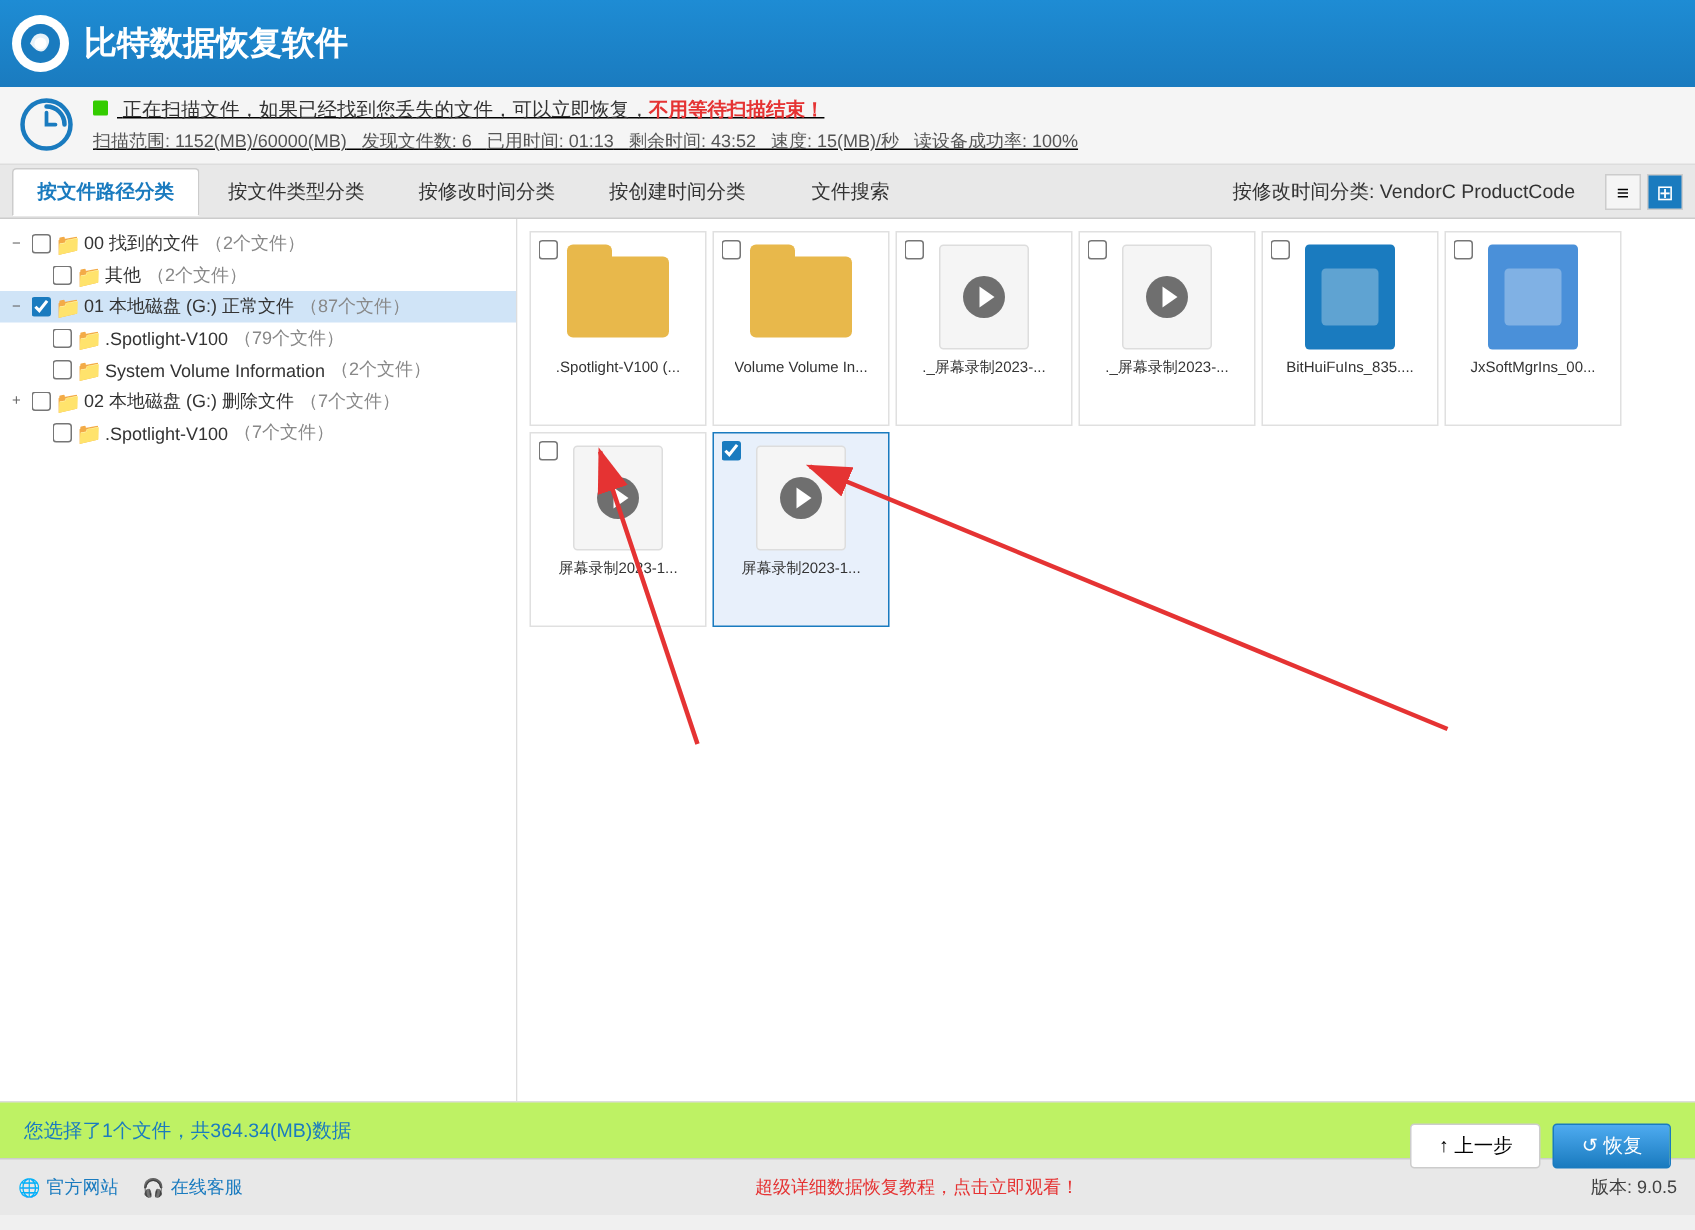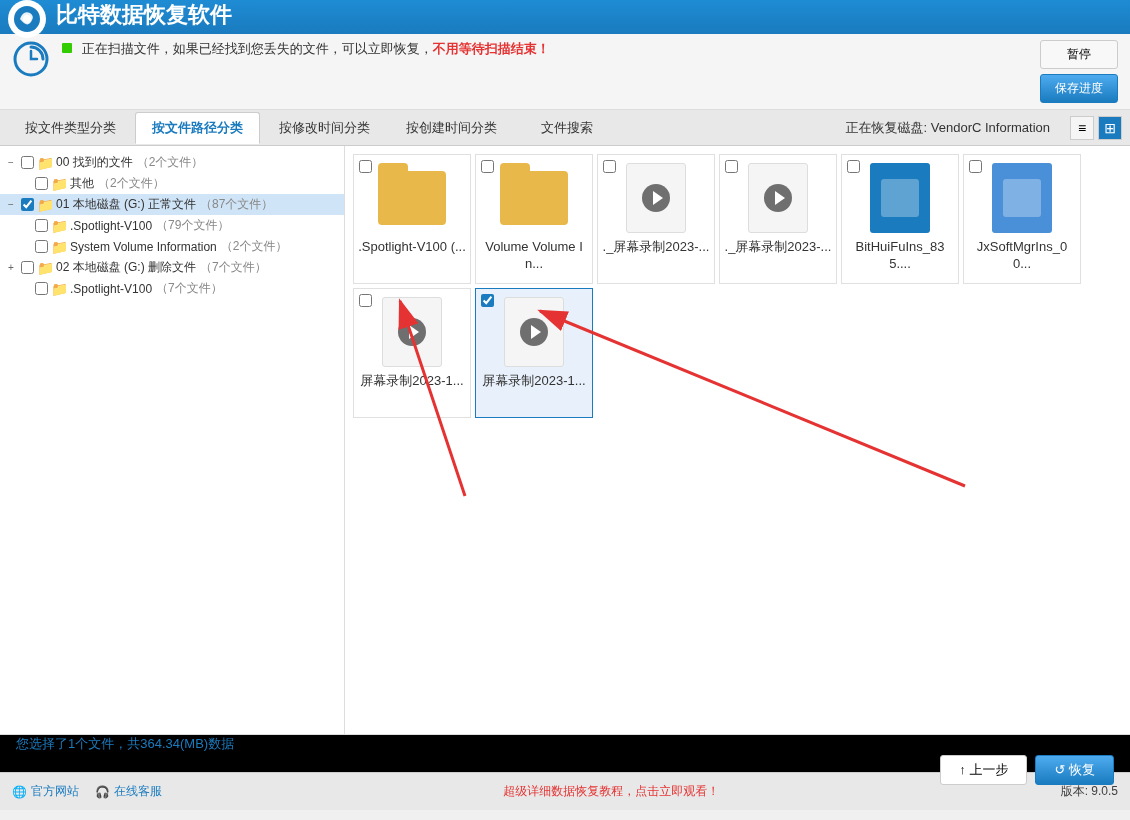--- a/index.html
+++ b/index.html
@@ -8,9 +8,9 @@
     
     .titlebar {
       background: linear-gradient(180deg, #1e8cd4 0%, #1a7bbf 100%);
-      height: 34px;
-      display: flex;
-      align-items: flex-start;
+      height: 58px;
+      display: flex;
+      align-items: center;
       padding: 0 8px;
       color: white;
       position: relative;

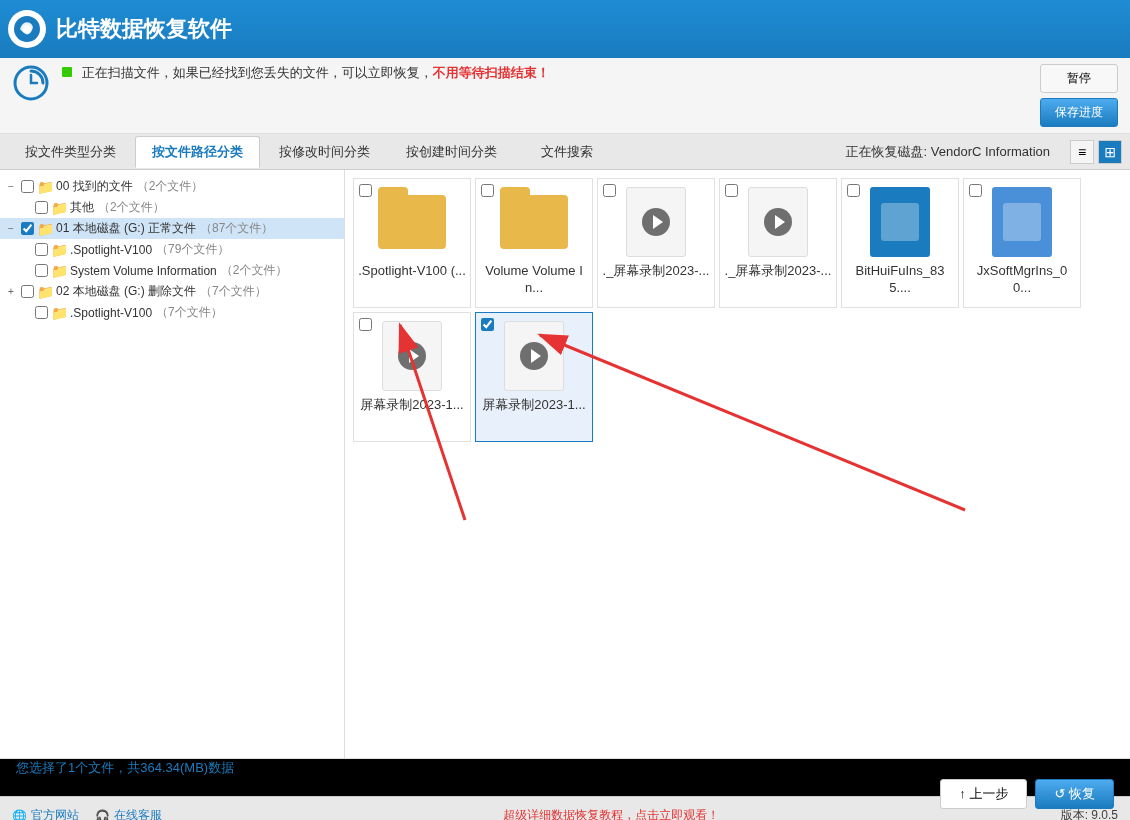--- a/index.html
+++ b/index.html
@@ -71,7 +71,7 @@
       display: flex; align-items: center; justify-content: center;
     }
     .scan-icon svg { width: 36px; height: 36px; }
-    .scan-info { flex: 1; }
+    .scan-info { flex: 1; text-decoration: underline; }
     .scan-status-line {
       font-size: 13px;
       color: #333;

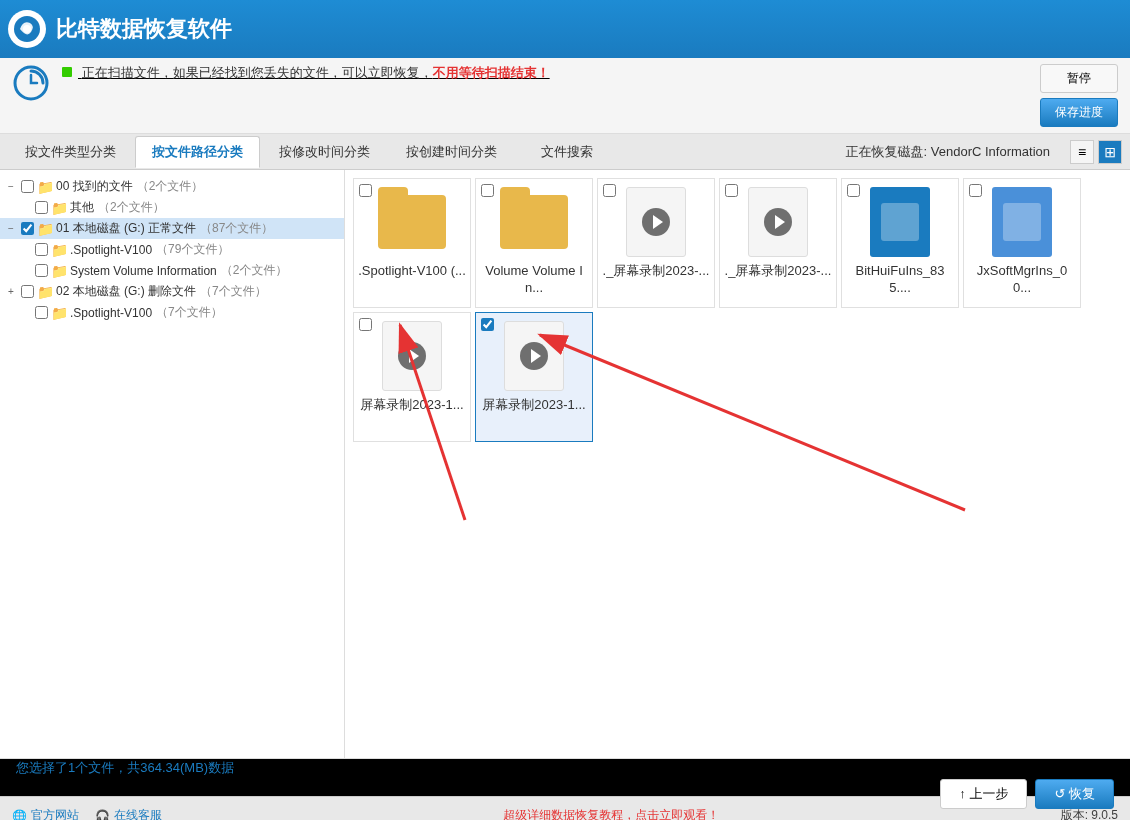--- a/index.html
+++ b/index.html
@@ -408,10 +408,6 @@
       <span class="scan-progress-dot"></span>
       <span>正在扫描文件，如果已经找到您丢失的文件，可以立即恢复，</span><span class="warn">不用等待扫描结束！</span>
     </div>
-  </div>
-  <div class="scan-btns">
-    <button class="scan-btn">暂停</button>
-    <button class="scan-btn primary">保存进度</button>
   </div>
 </div>
 

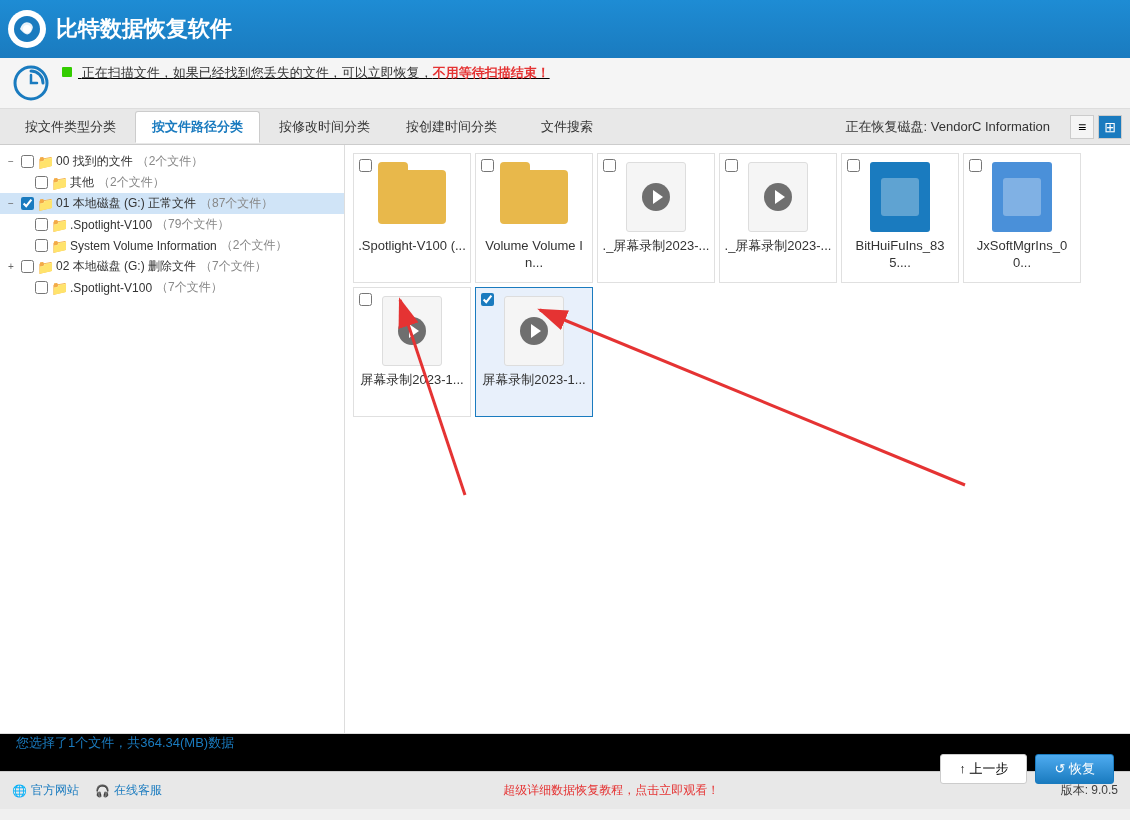--- a/index.html
+++ b/index.html
@@ -407,6 +407,14 @@
     <div class="scan-status-line">
       <span class="scan-progress-dot"></span>
       <span>正在扫描文件，如果已经找到您丢失的文件，可以立即恢复，</span><span class="warn">不用等待扫描结束！</span>
+    </div>
+    <div class="scan-details">
+      <span>扫描范围: 1152(MB)/60000(MB)</span>&nbsp;&nbsp;
+      <span>发现文件数: 6</span>&nbsp;&nbsp;
+      <span>已用时间: 01:13</span>&nbsp;&nbsp;
+      <span>剩余时间: 43:52</span>&nbsp;&nbsp;
+      <span>速度: 15(MB)/秒</span>&nbsp;&nbsp;
+      <span>读设备成功率: 100%</span>
     </div>
   </div>
 </div>

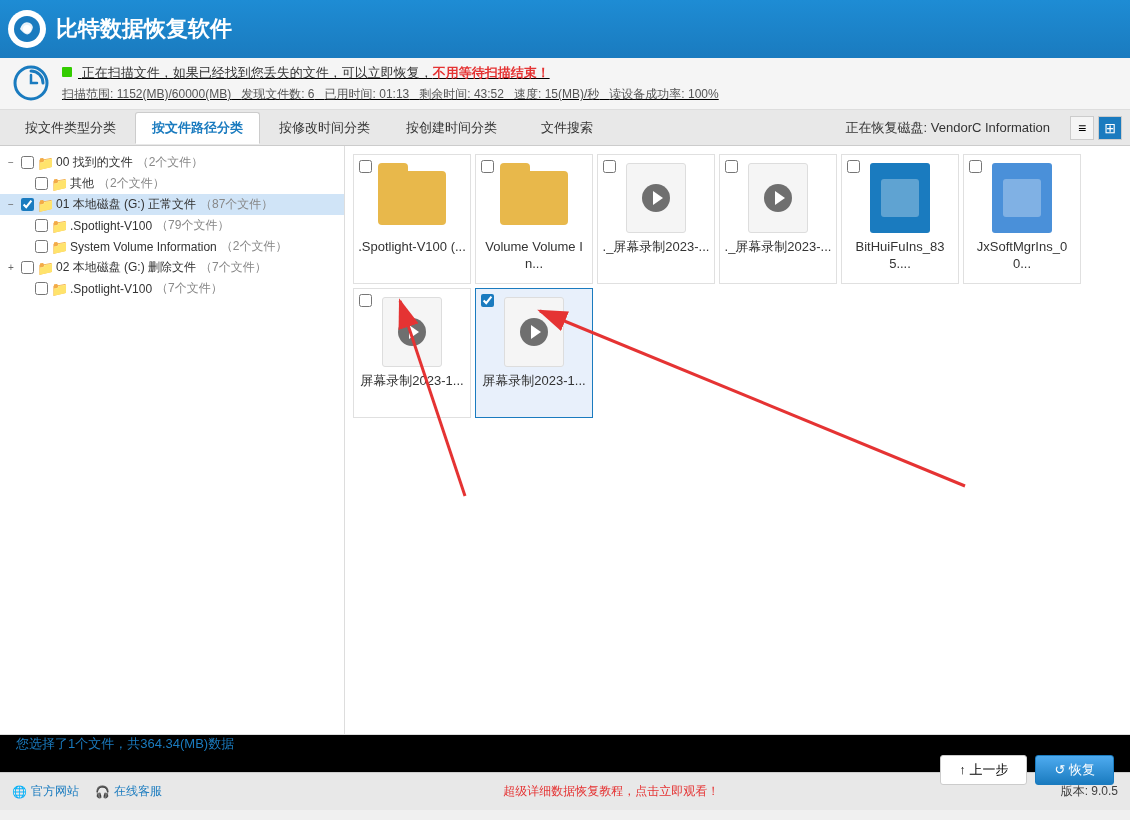--- a/index.html
+++ b/index.html
@@ -420,8 +420,8 @@
 </div>
 
 <div class="tabbar">
+  <div class="tab active">按文件路径分类</div>
   <div class="tab">按文件类型分类</div>
-  <div class="tab active">按文件路径分类</div>
   <div class="tab">按修改时间分类</div>
   <div class="tab">按创建时间分类</div>
   <div class="tab tab-search">文件搜索</div>

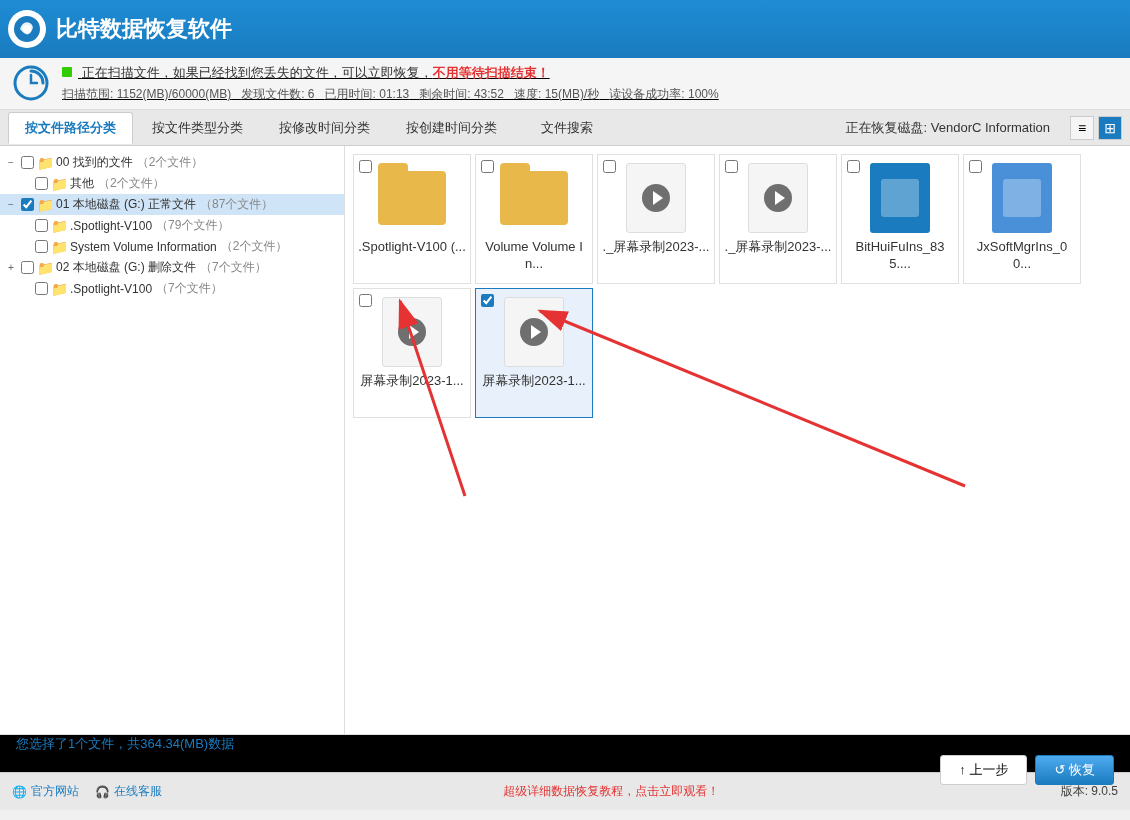--- a/index.html
+++ b/index.html
@@ -425,7 +425,7 @@
   <div class="tab">按修改时间分类</div>
   <div class="tab">按创建时间分类</div>
   <div class="tab tab-search">文件搜索</div>
-  <div class="tab-recovering">正在恢复磁盘: VendorC Information</div>
+  <div class="tab-recovering">按修改时间分类: VendorC ProductCode</div>
   <div class="tab-view-icons">
     <div class="view-icon-btn">≡</div>
     <div class="view-icon-btn active">⊞</div>

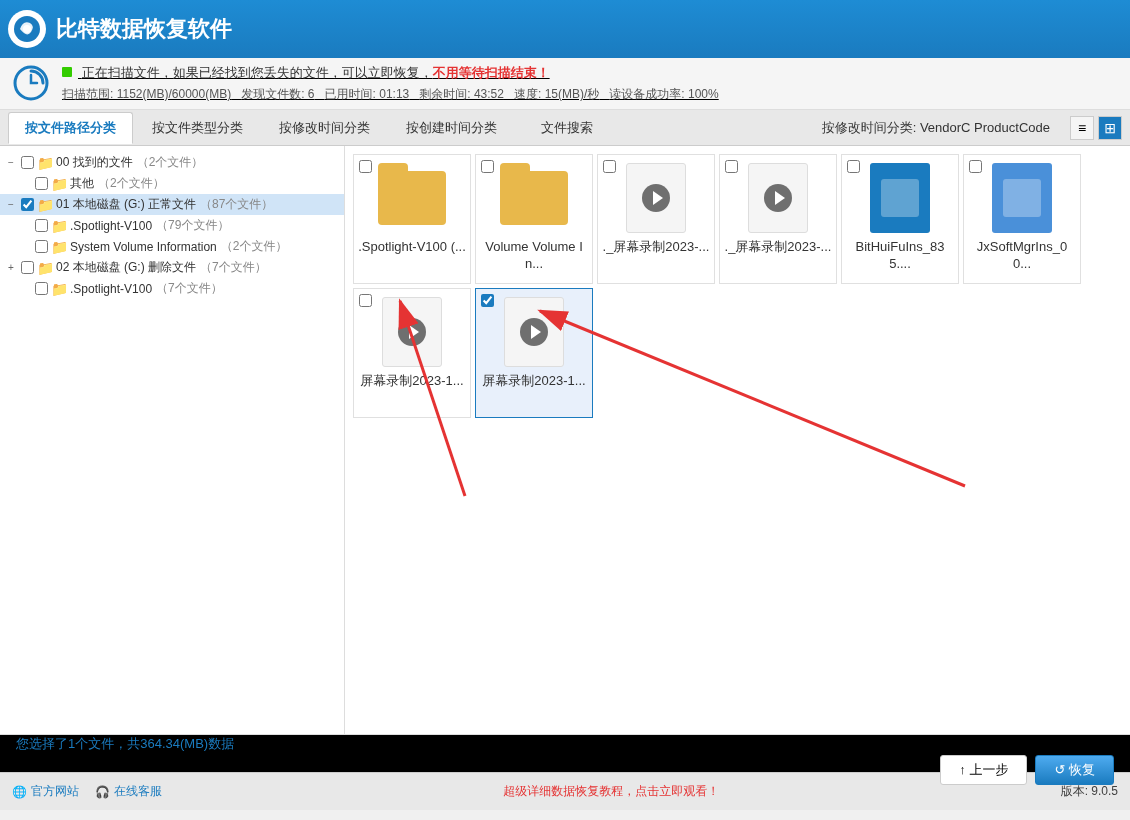--- a/index.html
+++ b/index.html
@@ -241,7 +241,7 @@
       flex-shrink: 0;
     }
     .file-label {
-      font-size: 13px;
+      font-size: 10px;
       color: #333;
       text-align: center;
       word-break: break-all;

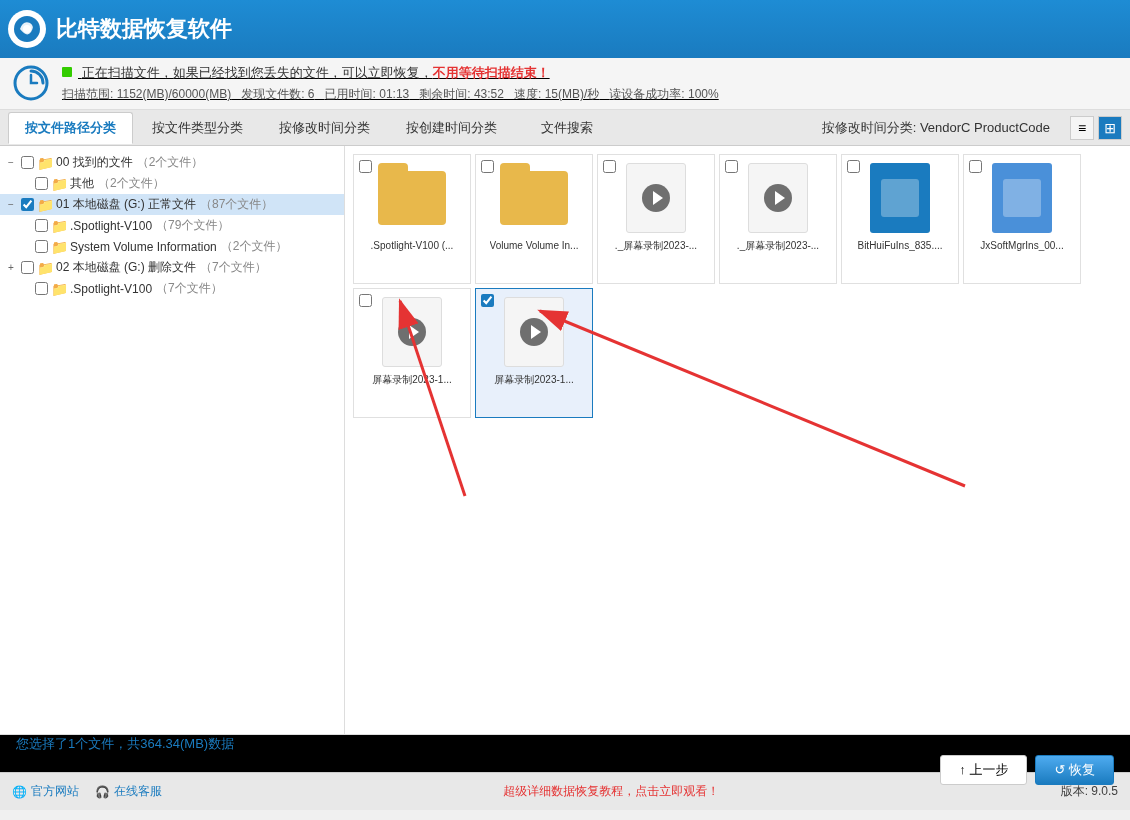--- a/index.html
+++ b/index.html
@@ -309,10 +309,10 @@
     
     .statusbar {
       height: 38px;
-      background: #000000;
+      background: #bef264;
       border-top: 1px solid #ddd;
       display: flex;
-      align-items: flex-start;
+      align-items: center;
       padding: 0 16px;
       font-size: 13px;
     }

